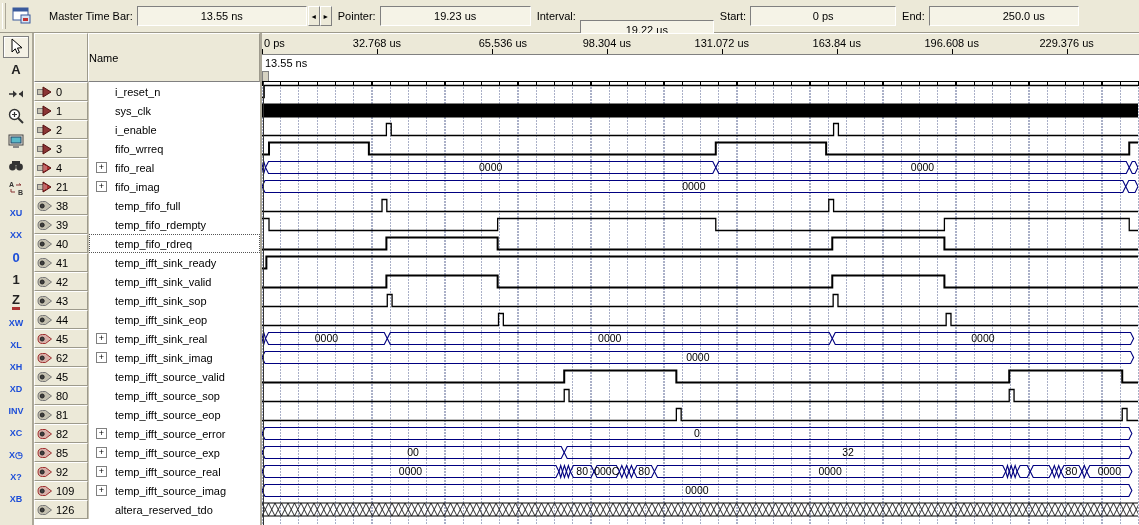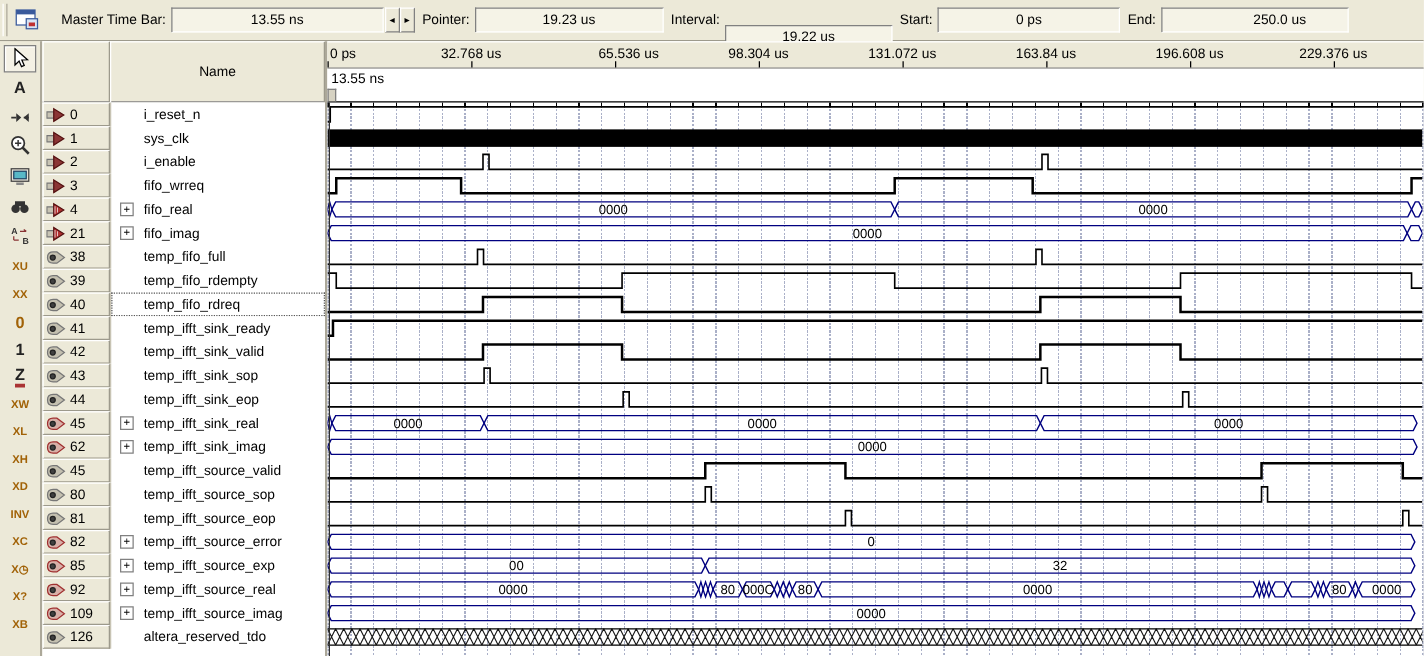--- a/index.html
+++ b/index.html
@@ -38,7 +38,7 @@
   .signal-header { height:49px; display:flex; flex:0 0 auto; }
   .id-head { width:54px; background:#ece9d8; border:1px solid; border-color:#fff #9d9a8c #808080 #fff; }
   .name-head { flex:1; background:#ece9d8; border:1px solid; border-color:#fff #9d9a8c #808080 #fff;
-    display:flex; align-items:center; justify-content:center; }
+    display:flex; align-items:center; justify-content:flex-start; }
   .sig-rows { flex:1; background:#fff; overflow:hidden; }
   .sig-row { height:19px; display:flex; }
   .id-cell { width:54px; background:#ece9d8; border:1px solid; border-color:#fff #9d9a8c #9d9a8c #fff;

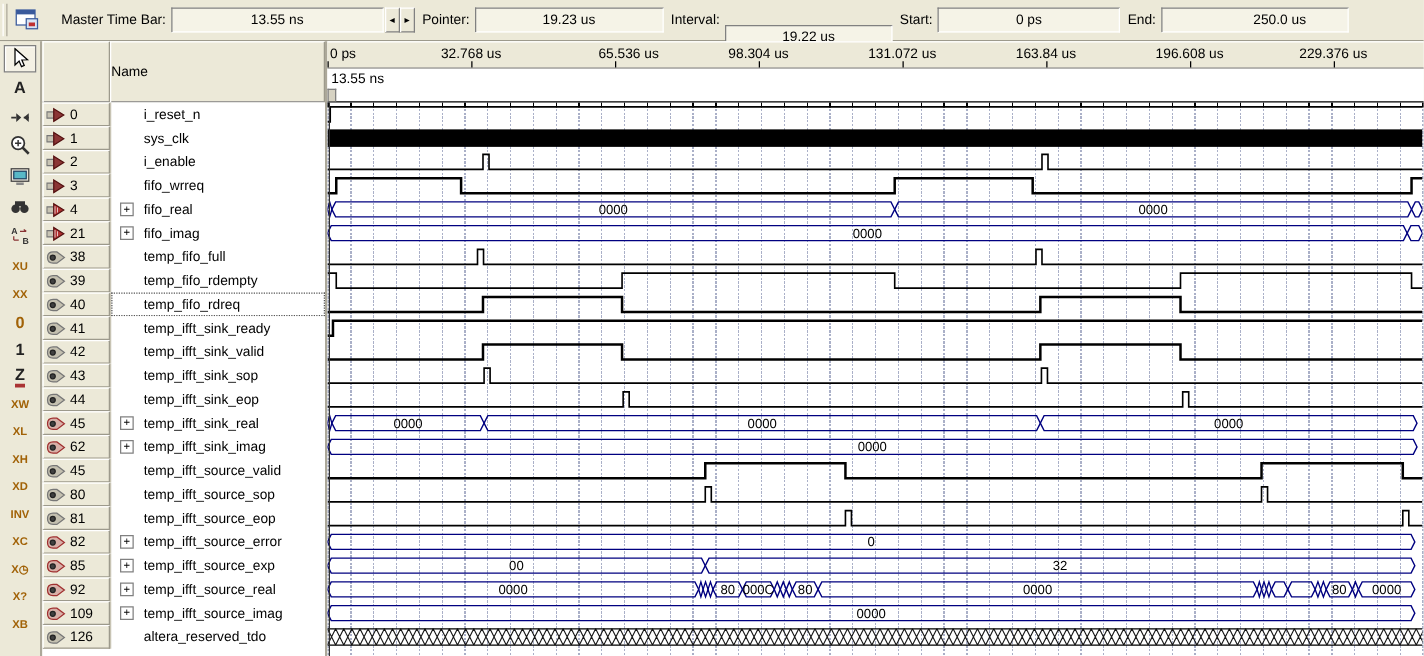--- a/index.html
+++ b/index.html
@@ -29,7 +29,7 @@
   .tool-btn { width:26px; height:22px; display:flex; align-items:center; justify-content:center;
     color:#222; font-weight:bold; font-size:12px; flex:0 0 auto; }
   .tool-btn.active { background:#f4f1e5; border:1px solid #808080; box-shadow:inset 1px 1px 0 #fff; }
-  .tool-btn.disabled { color:#a16207; }
+  .tool-btn.disabled { color:#1d4ed8; }
   .tool-btn .tglyph { font-size:9px; letter-spacing:0; font-weight:bold; }
   .tool-sep { height:3px; flex:0 0 auto; }
   

